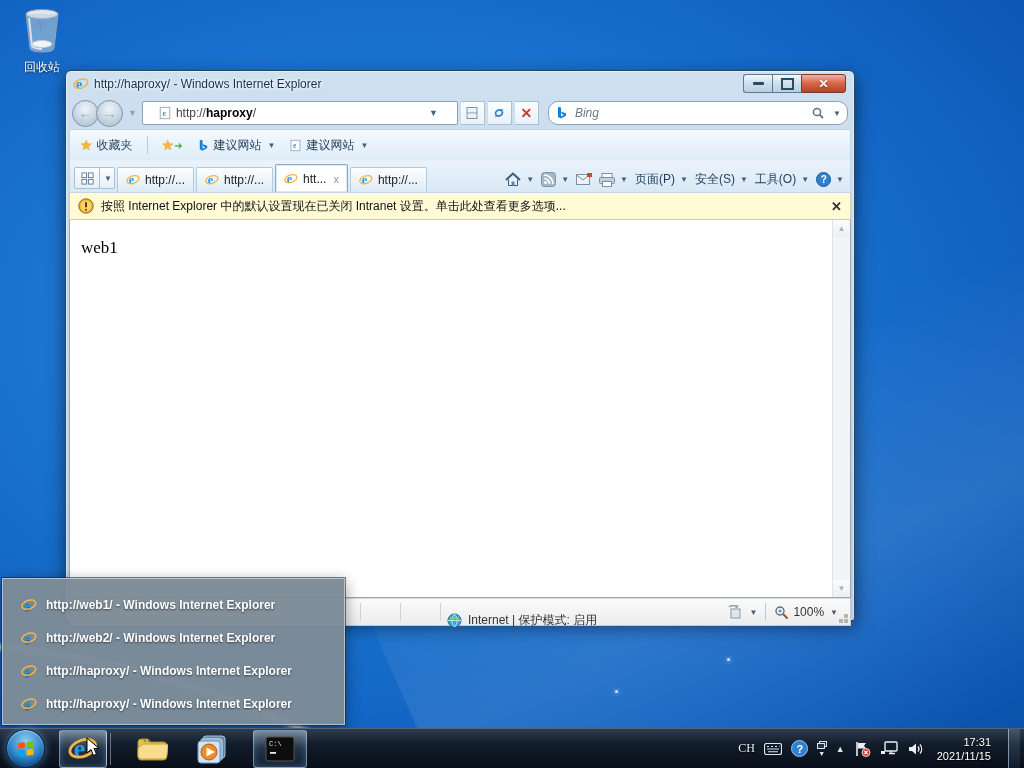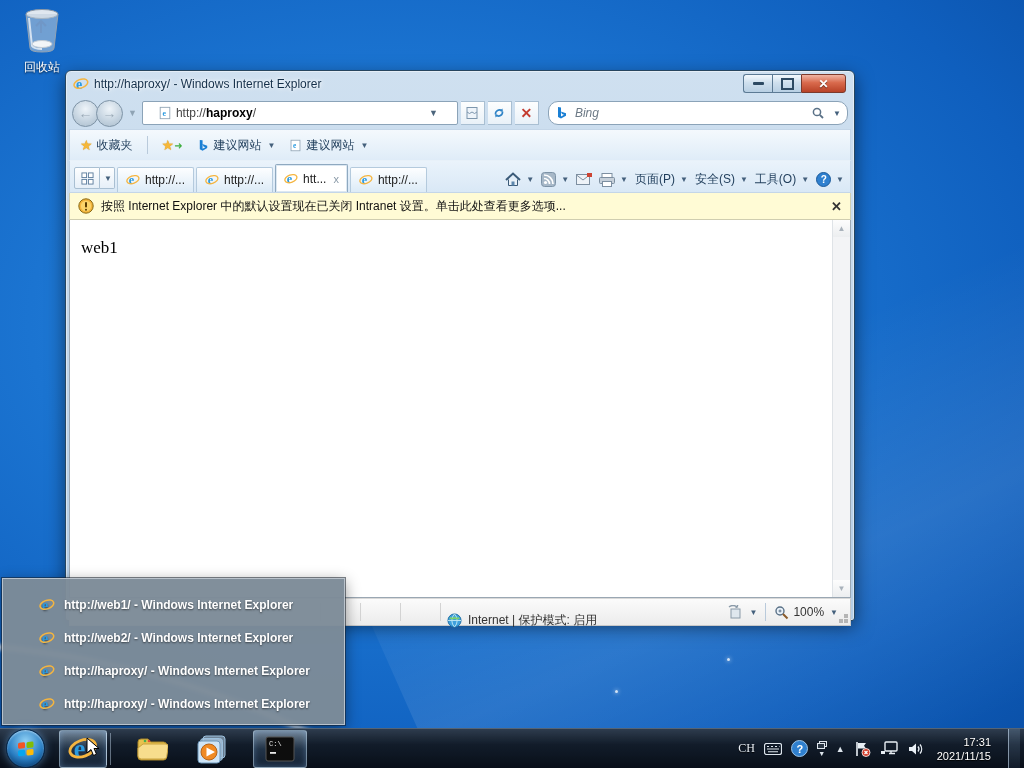--- a/index.html
+++ b/index.html
@@ -92,7 +92,7 @@
   #plist{left:2px;top:578px;width:343px;height:147px;background:rgba(125,139,152,.97);
     border:1px solid #b9c2cb;outline:1px solid rgba(20,30,40,.55);box-shadow:0 4px 14px rgba(0,0,0,.45);
     padding-top:9px;box-sizing:border-box;}
-  .prow{height:33px;display:flex;align-items:center;gap:9px;padding-left:36px;color:#fff;font-size:12px;font-weight:bold;text-shadow:0 1px 2px rgba(0,0,0,.55);white-space:nowrap;}
+  .prow{height:33px;display:flex;align-items:center;gap:9px;padding-left:18px;color:#fff;font-size:12px;font-weight:bold;text-shadow:0 1px 2px rgba(0,0,0,.55);white-space:nowrap;}
 
   
   #taskbar{left:0;top:728px;width:1024px;height:40px;

